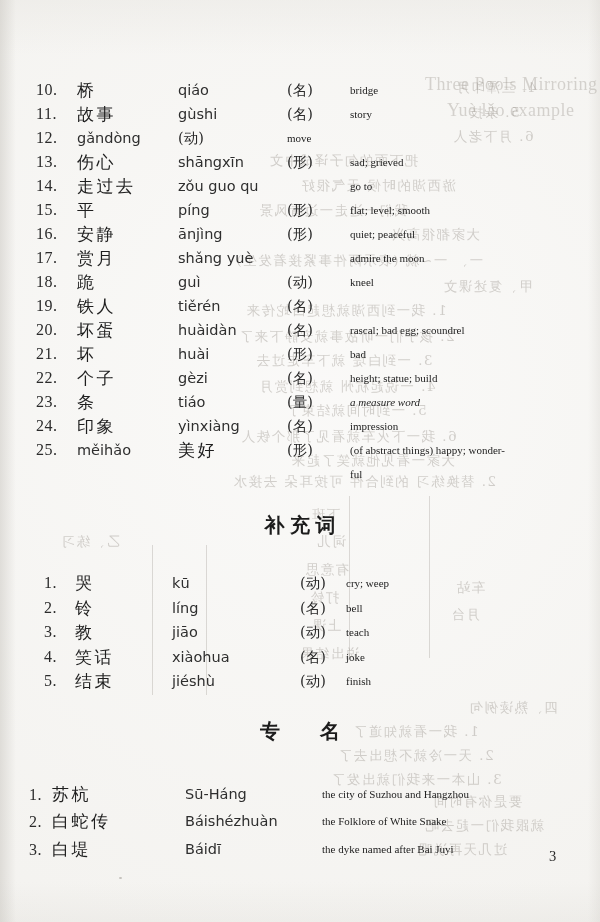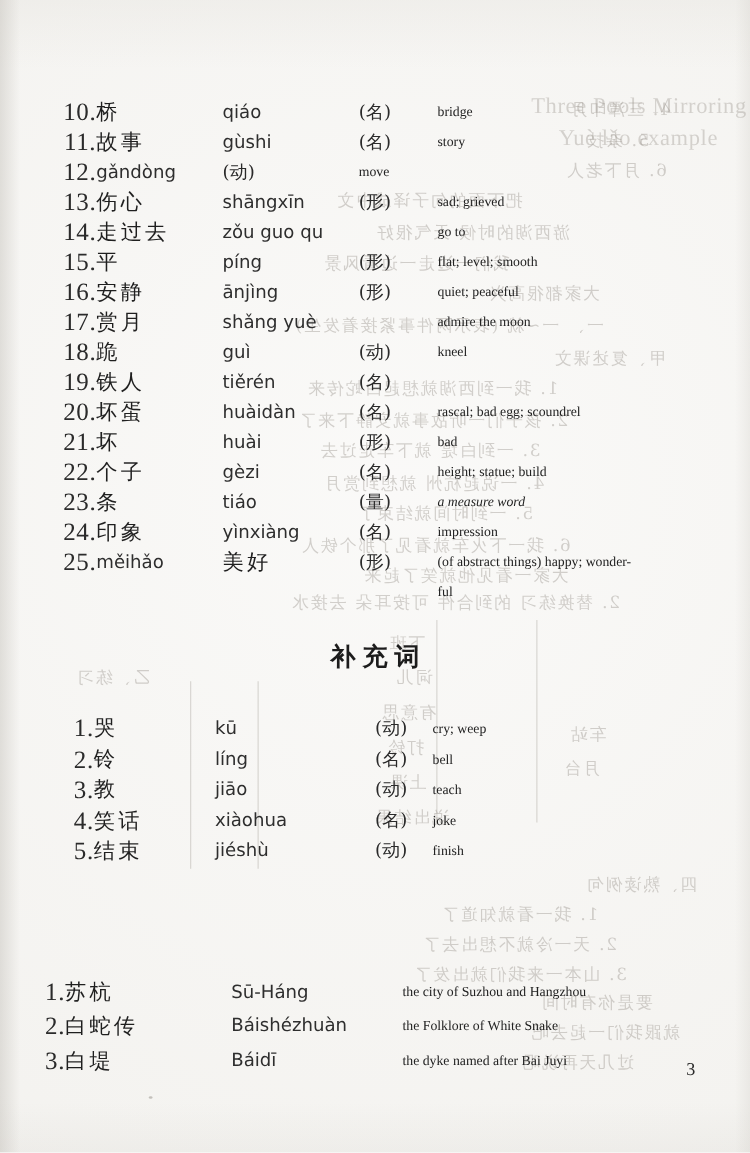--- a/index.html
+++ b/index.html
@@ -30,7 +30,7 @@
   .list-prop  .vrow { padding-left: 29px; grid-template-columns: 23px 133px 137px 1fr; min-height: 27.4px; line-height: 27.4px; }
 
   .cell { white-space: nowrap; }
-  .cell.num    { font-size: 20px; color: #2b2b2b; letter-spacing: .5px; text-align: right; }
+  .cell.num    { font-size: 16px; color: #2b2b2b; letter-spacing: .5px; }
   .cell.hanzi  { font-size: 17px; font-family: "DejaVu Serif", serif; color: #1f1f1f; letter-spacing: 2.5px; }
   .cell.pinyin { font-size: 14.5px; font-family: "DejaVu Sans", sans-serif; color: #2e2e2e; }
   .cell.pos    { font-size: 14.5px; font-family: "DejaVu Serif", serif; color: #2a2a2a; }

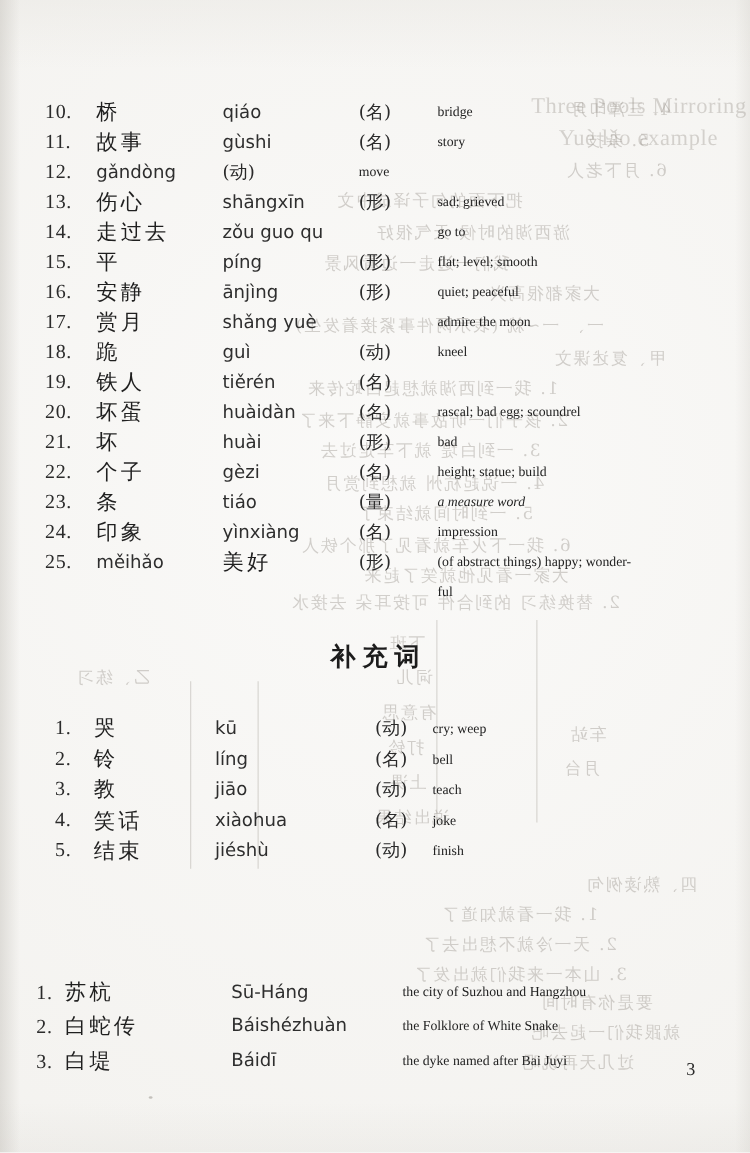--- a/index.html
+++ b/index.html
@@ -311,6 +311,7 @@
       </div>
     </div>
 
+  <div class="heading heading-prop">专　　名</div>
   <div class="vlist list-prop" id="list-prop">
       <div class="vrow">
         <div class="cell num">1.</div>

